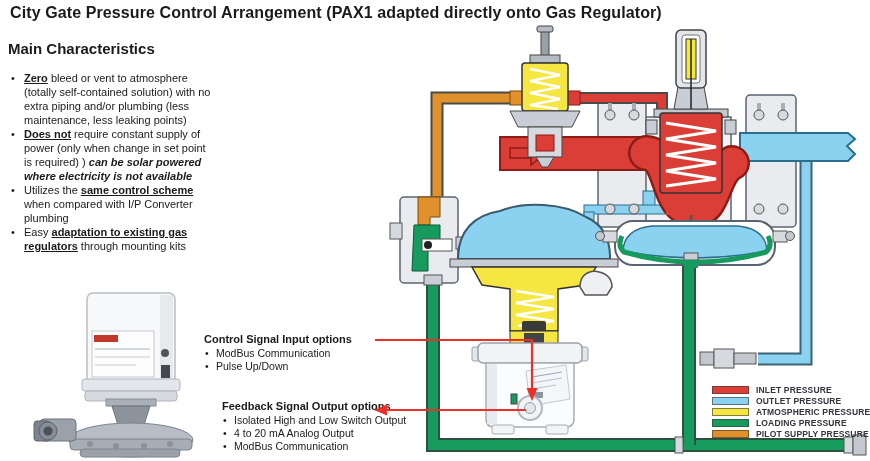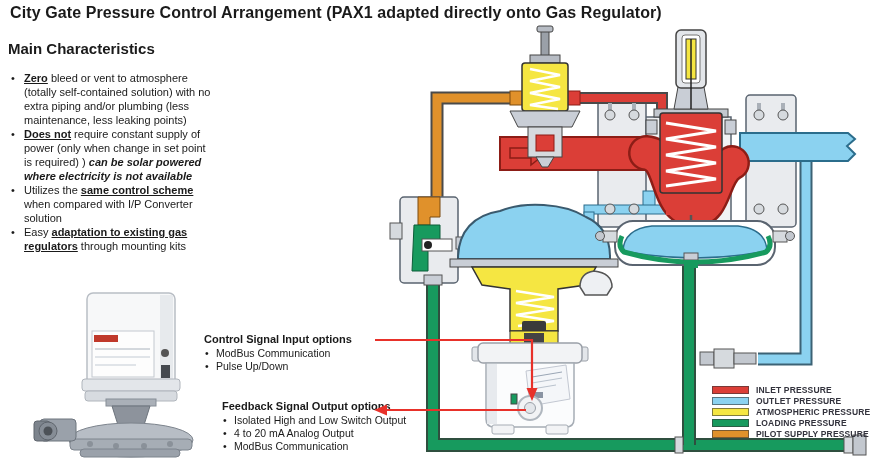--- a/index.html
+++ b/index.html
@@ -37,7 +37,7 @@
     <ul class="rich">
         <li><span class="b u">Zero</span><span> bleed or vent to atmosphere (totally self-contained solution) with no extra piping and/or plumbing (less maintenance, less leaking points)</span></li>
         <li><span class="b u">Does not</span><span> require constant supply of power (only when change in set point is required) ) </span><span class="b i">can be solar powered where electricity is not available</span></li>
-        <li><span>Utilizes the </span><span class="b u">same control scheme</span><span> when compared with I/P Converter solution</span></li>
+        <li><span>Utilizes the </span><span class="b u">same control scheme</span><span> when compared with I/P Converter plumbing</span></li>
         <li><span>Easy </span><span class="b u">adaptation to existing gas regulators</span><span> through mounting kits</span></li>
       </ul>
   </div>

